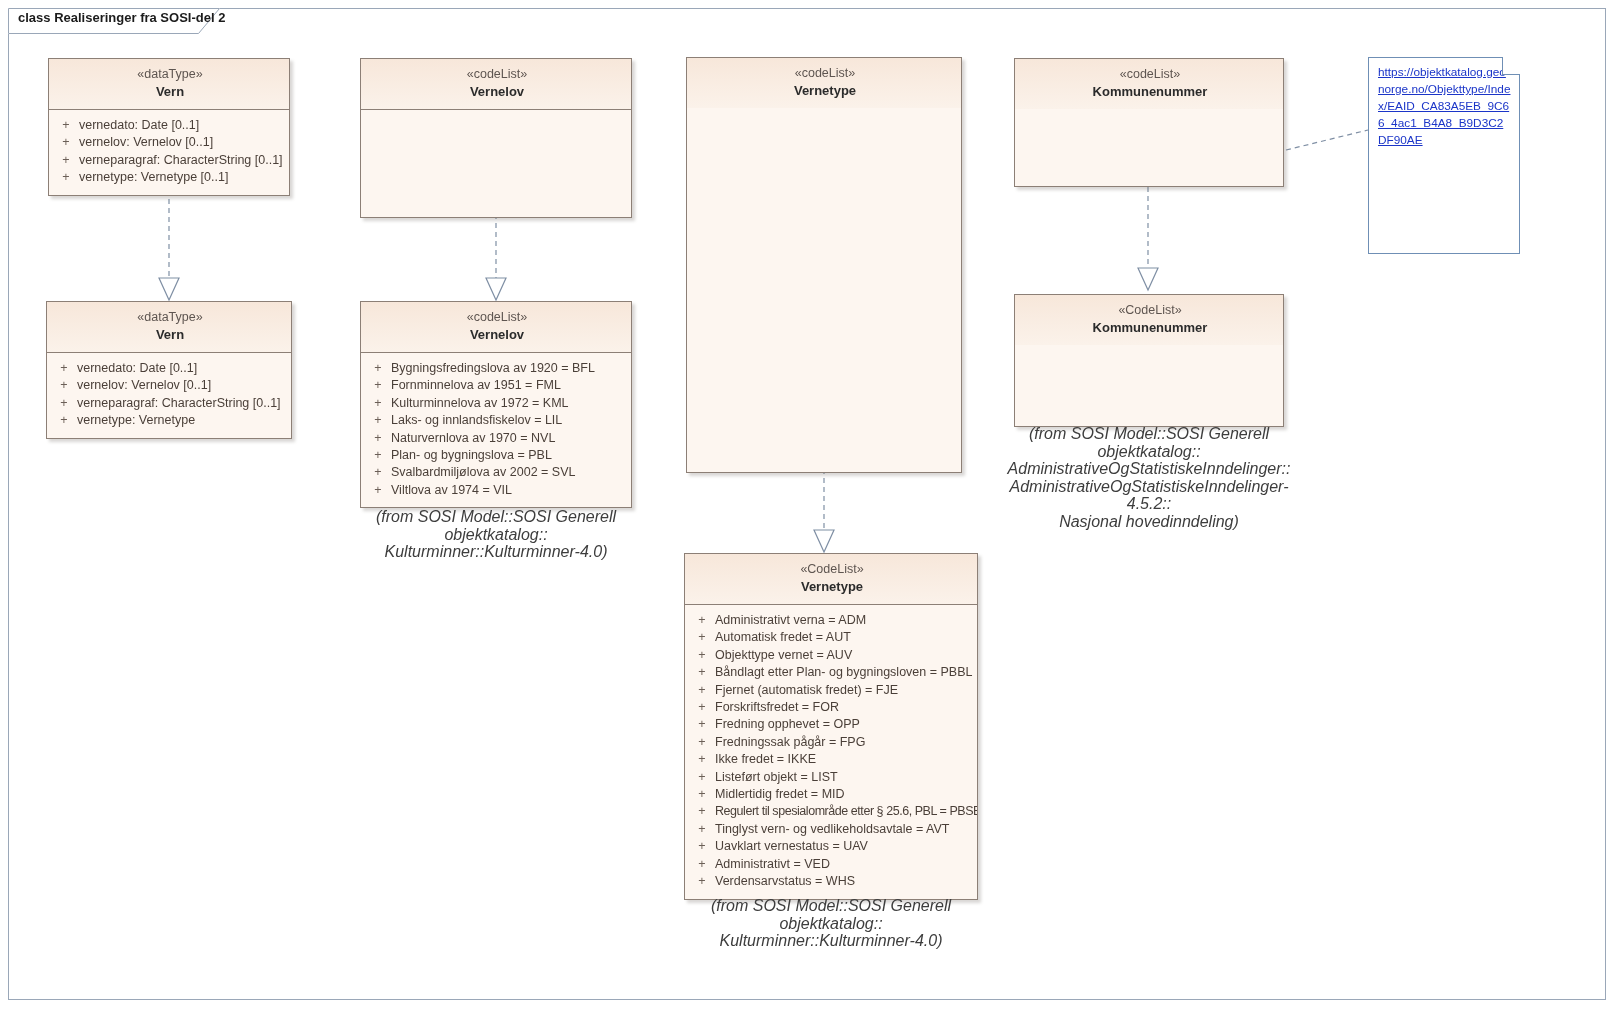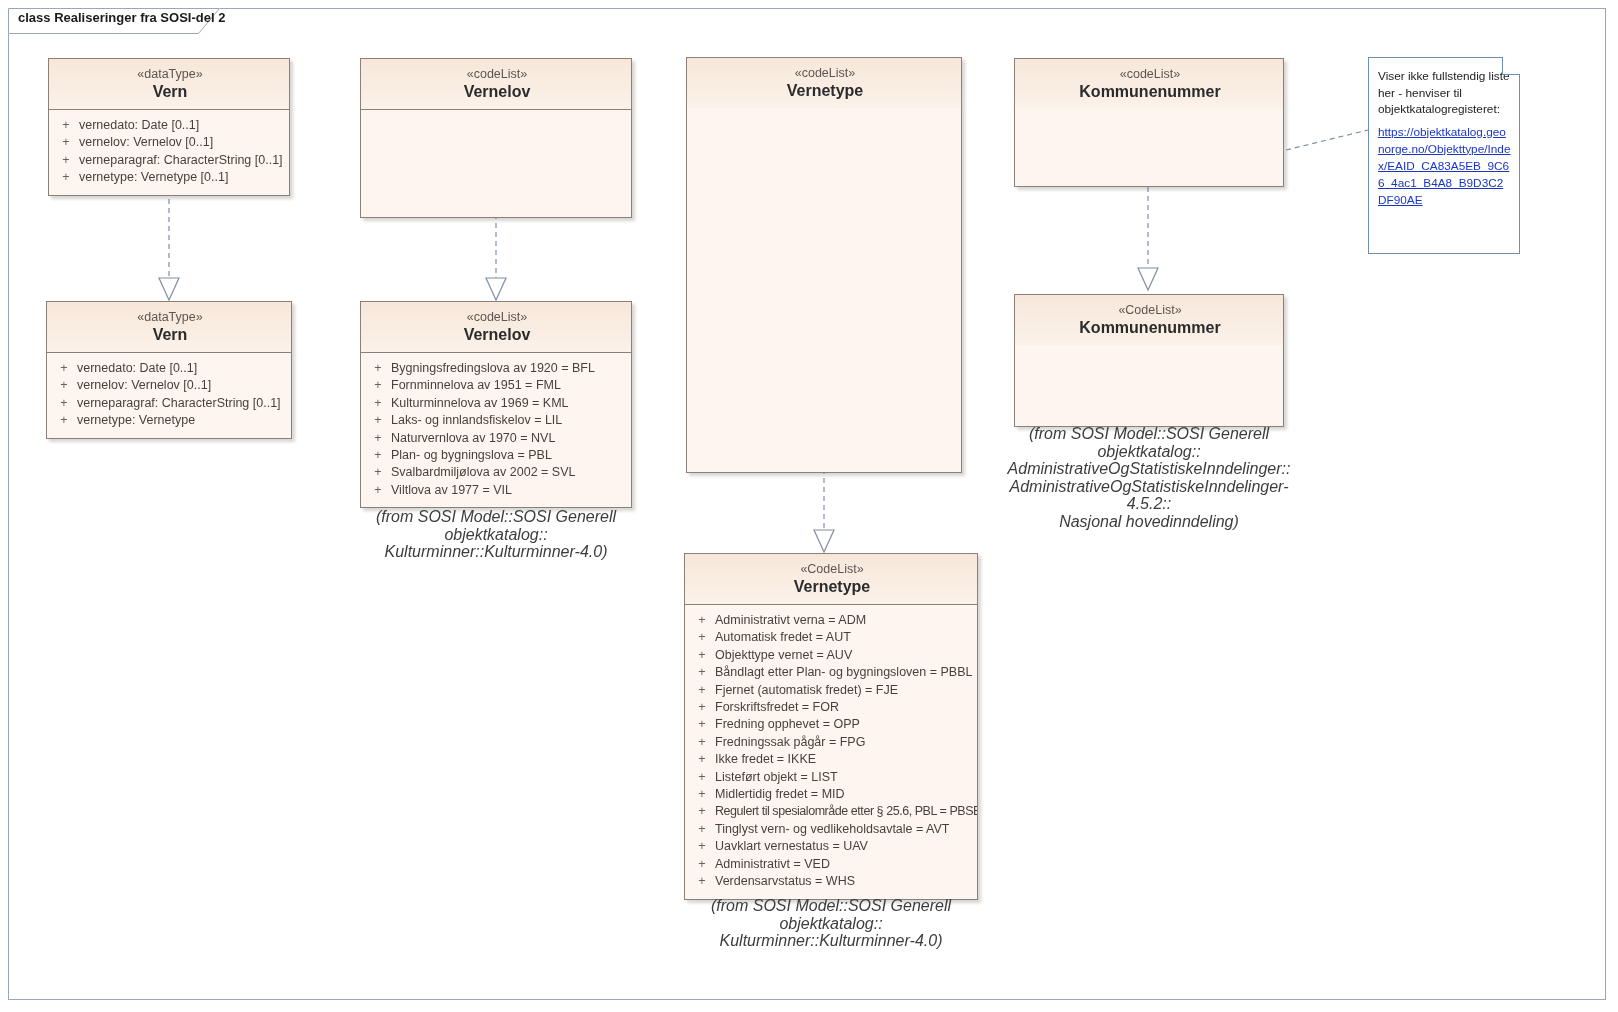--- a/index.html
+++ b/index.html
@@ -408,9 +408,6 @@
 
   <div class="note" style="left:1368px; top:57px; width:152px; height:197px;">
     <div class="dogear"></div>
-    <div class="note-text">Viser ikke fullstendig liste
-her - henviser til
-objektkatalogregisteret:</div>
     <div class="note-link">
       <span>https://objektkatalog.geonorge.no/Objekttype/Index/EAID_CA83A5EB_9C66_4ac1_B4A8_B9D3C2DF90AE</span>
     </div>

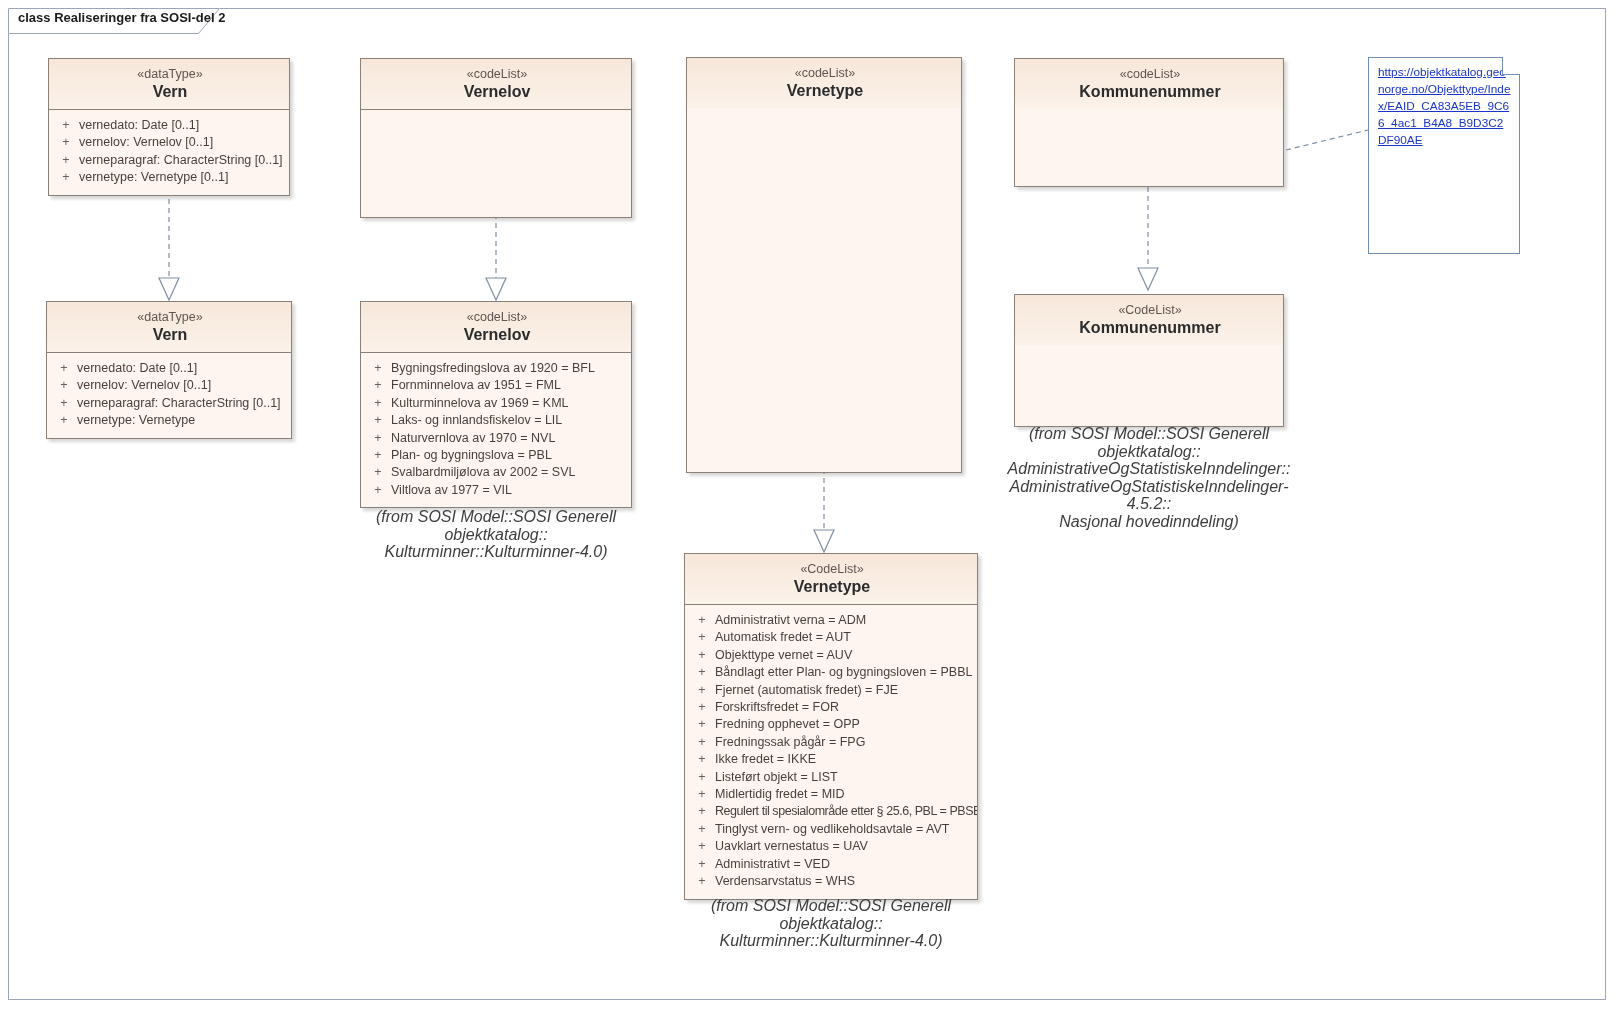--- a/index.html
+++ b/index.html
@@ -79,7 +79,7 @@
     line-height: 17px;
   }
   .cname {
-    font-size: 16px;
+    font-size: 13px;
     font-weight: bold;
     color: #2b2b2b;
     line-height: 18px;

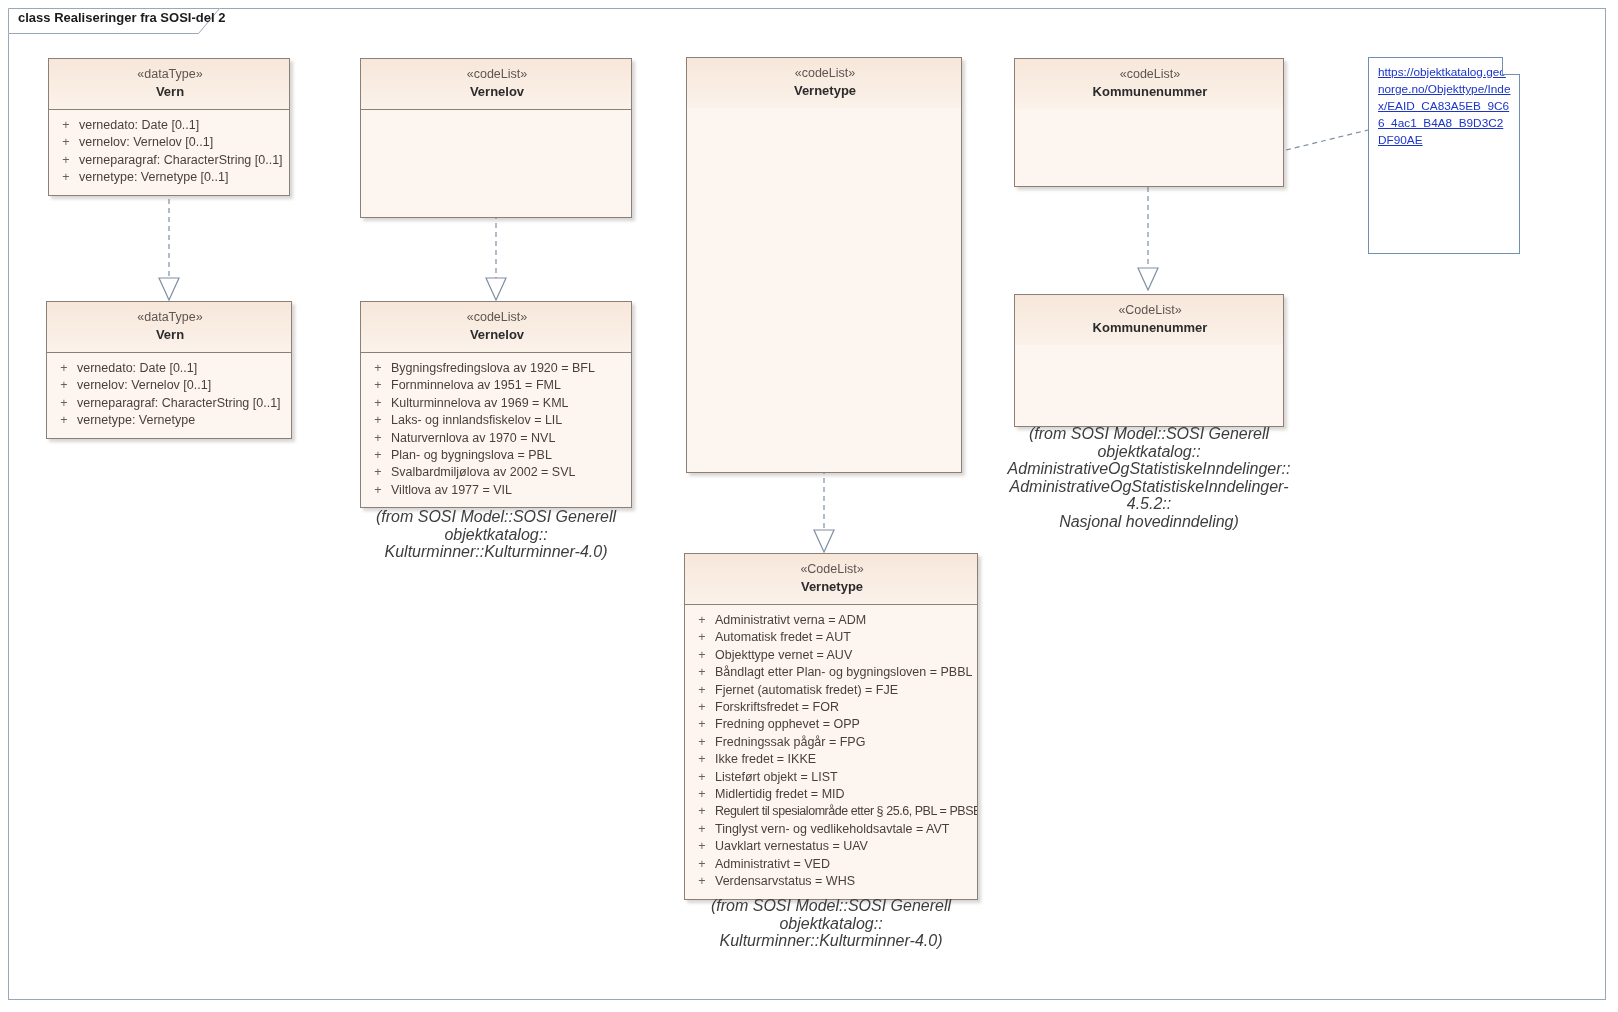--- a/index.html
+++ b/index.html
@@ -276,7 +276,7 @@
       </div>
       <div class="attr">
         <span class="vis">+</span>
-        <span class="txt">Kulturminnelova av 1969 = KML</span>
+        <span class="txt">Kulturminnelova av 1972 = KML</span>
       </div>
       <div class="attr">
         <span class="vis">+</span>

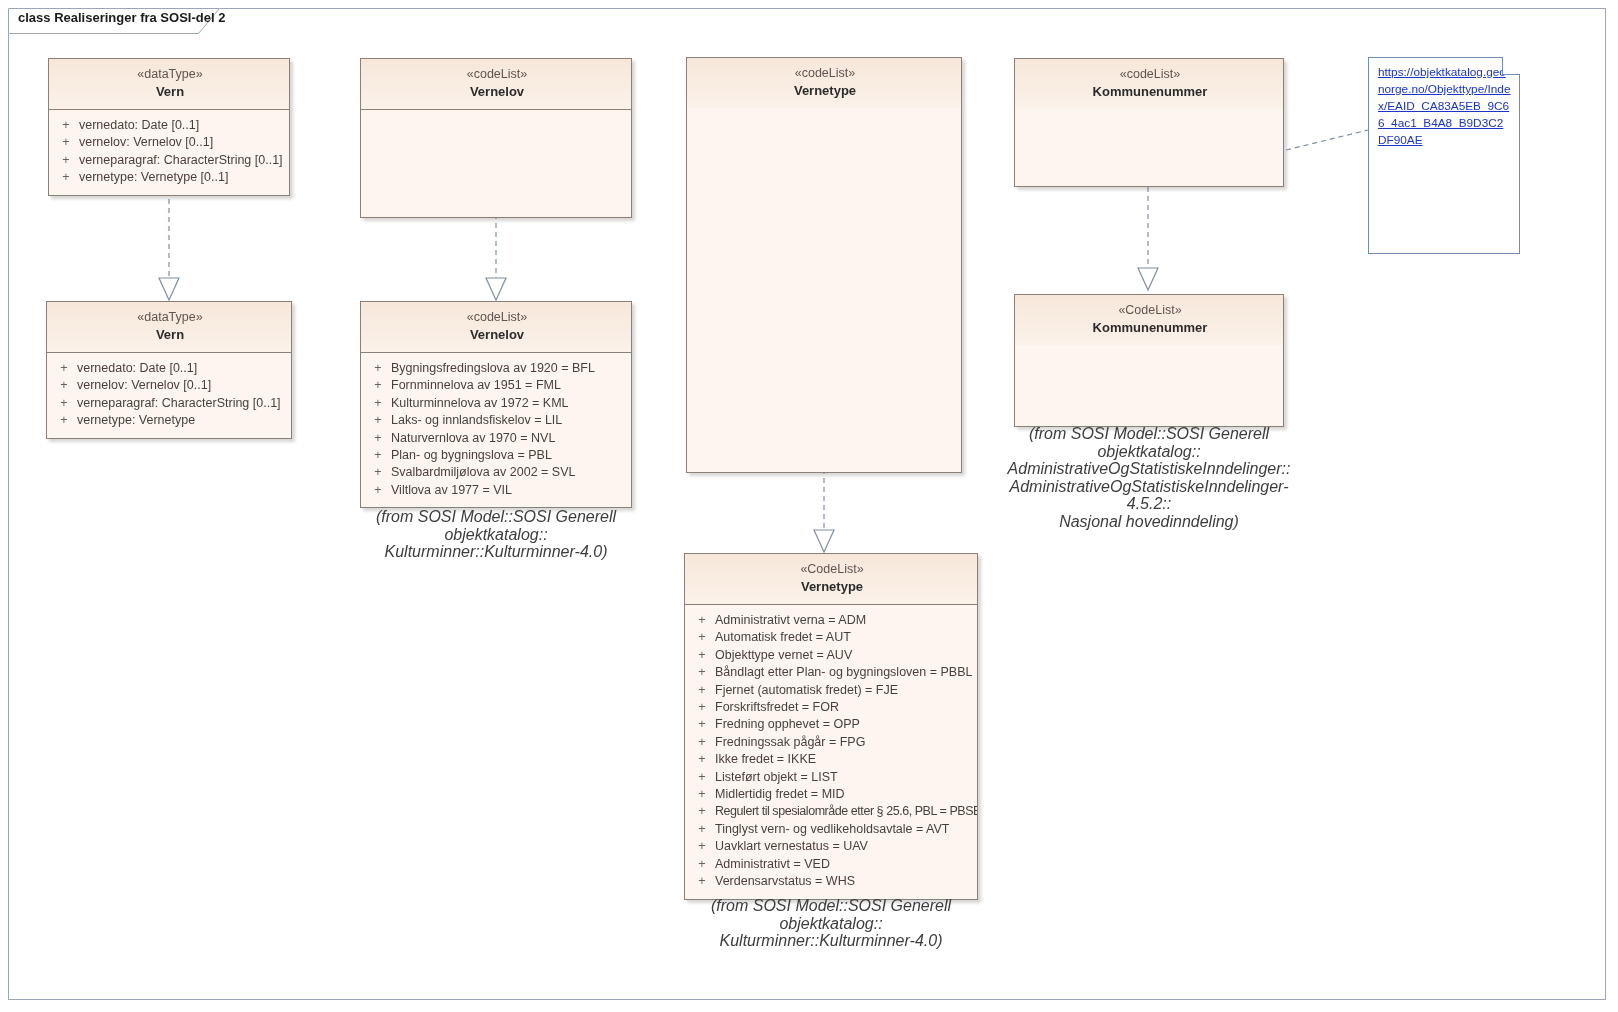--- a/index.html
+++ b/index.html
@@ -296,7 +296,7 @@
       </div>
       <div class="attr">
         <span class="vis">+</span>
-        <span class="txt">Viltlova av 1977 = VIL</span>
+        <span class="txt">Viltlova av 1974 = VIL</span>
       </div>
     </div>
   </div>

